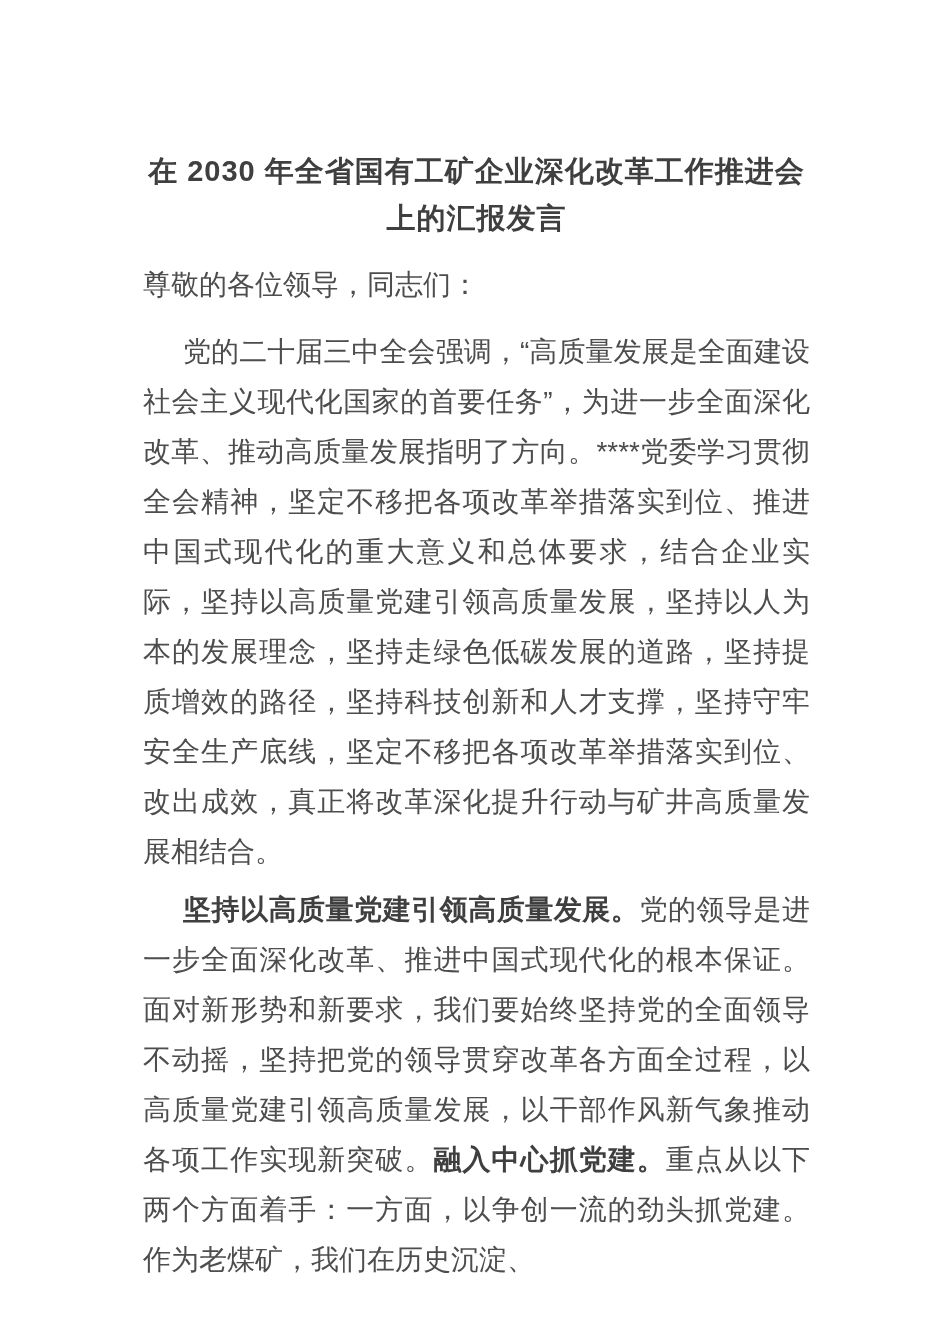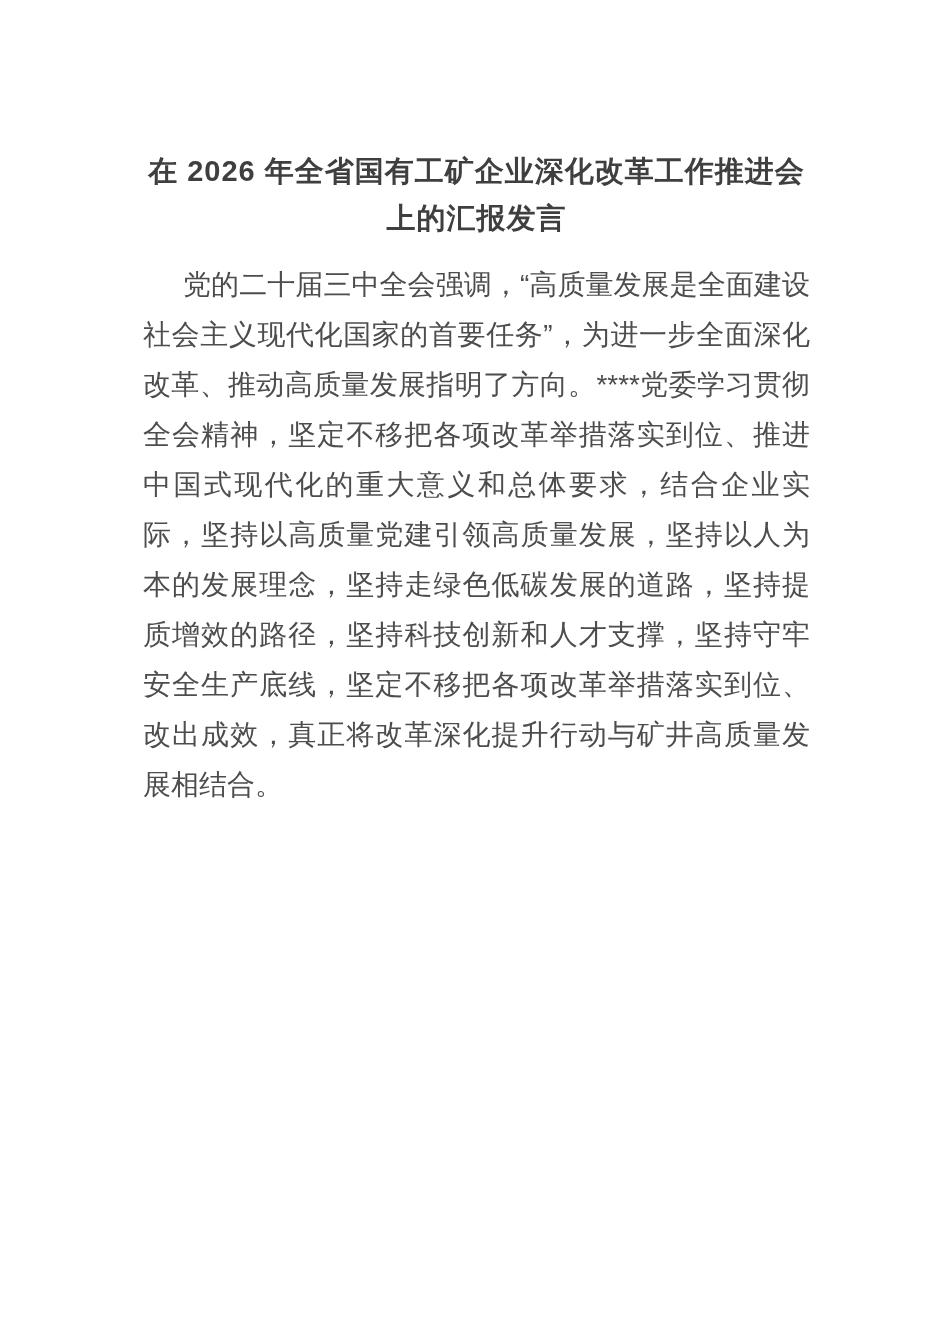--- a/index.html
+++ b/index.html
@@ -53,7 +53,7 @@
 <body>
 
 <div class="doc-page">
-  <h1 class="doc-title">在 2026 年全省国有工矿企业深化改革工作推进会上的汇报发言</h1>
+  <h1 class="doc-title">在 2030 年全省国有工矿企业深化改革工作推进会上的汇报发言</h1>
 
 
   <div id="paragraphs">

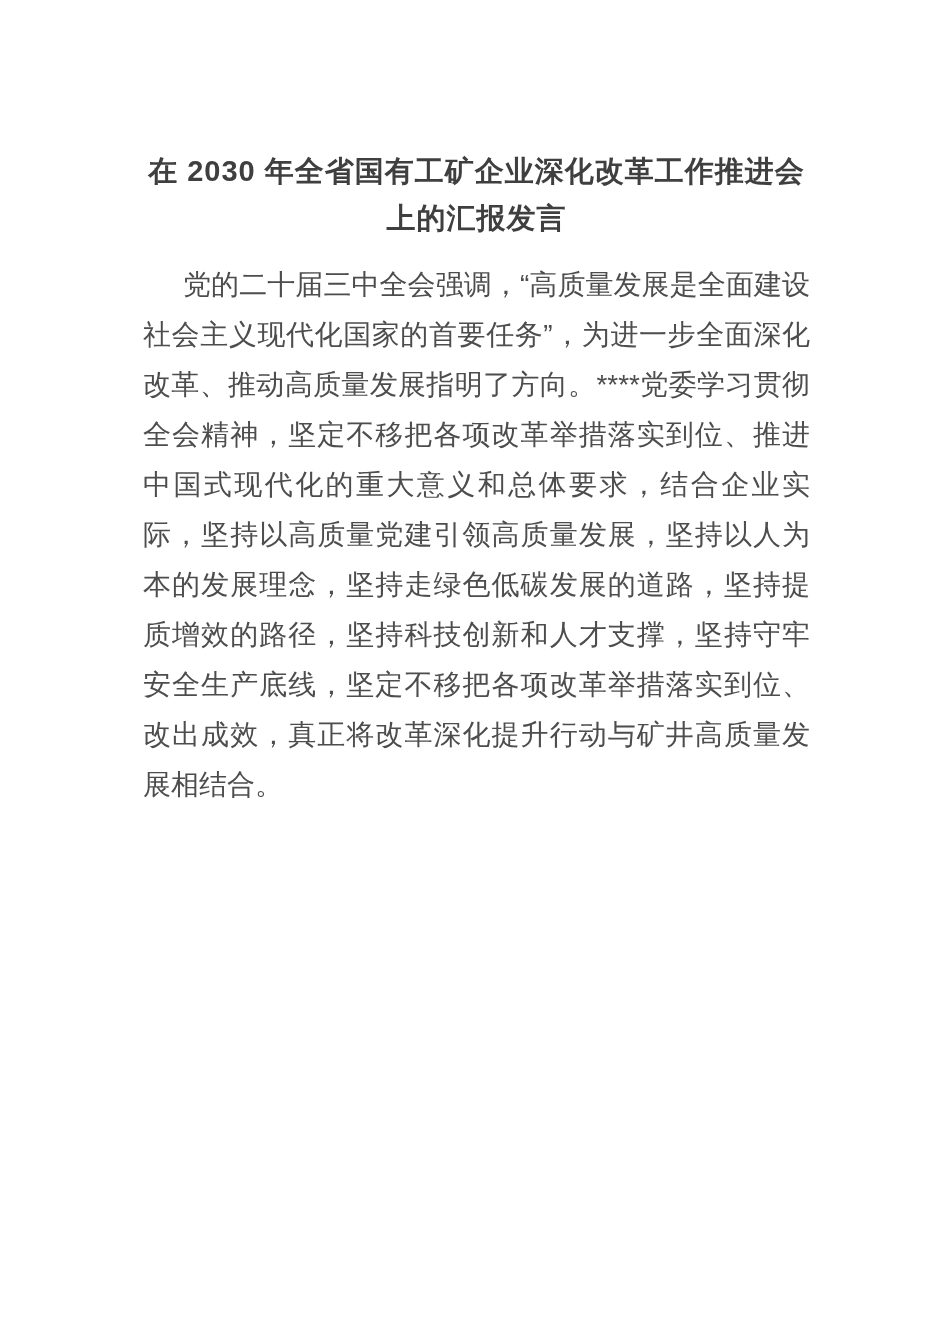--- a/index.html
+++ b/index.html
@@ -55,6 +55,7 @@
 <div class="doc-page">
   <h1 class="doc-title">在 2030 年全省国有工矿企业深化改革工作推进会上的汇报发言</h1>
 
+  <p class="salutation">尊敬的各位领导，同志们：</p>
 
   <div id="paragraphs">
       <p class="para"><span class="run">党的二十届三中全会强调，“高质量发展是全面建设社会主义现代化国家的首要任务”，为进一步全面深化改革、推动高质量发展指明了方向。****党委学习贯彻全会精神，坚定不移把各项改革举措落实到位、推进中国式现代化的重大意义和总体要求，结合企业实际，坚持以高质量党建引领高质量发展，坚持以人为本的发展理念，坚持走绿色低碳发展的道路，坚持提质增效的路径，坚持科技创新和人才支撑，坚持守牢安全生产底线，坚定不移把各项改革举措落实到位、改出成效，真正将改革深化提升行动与矿井高质量发展相结合。</span></p>

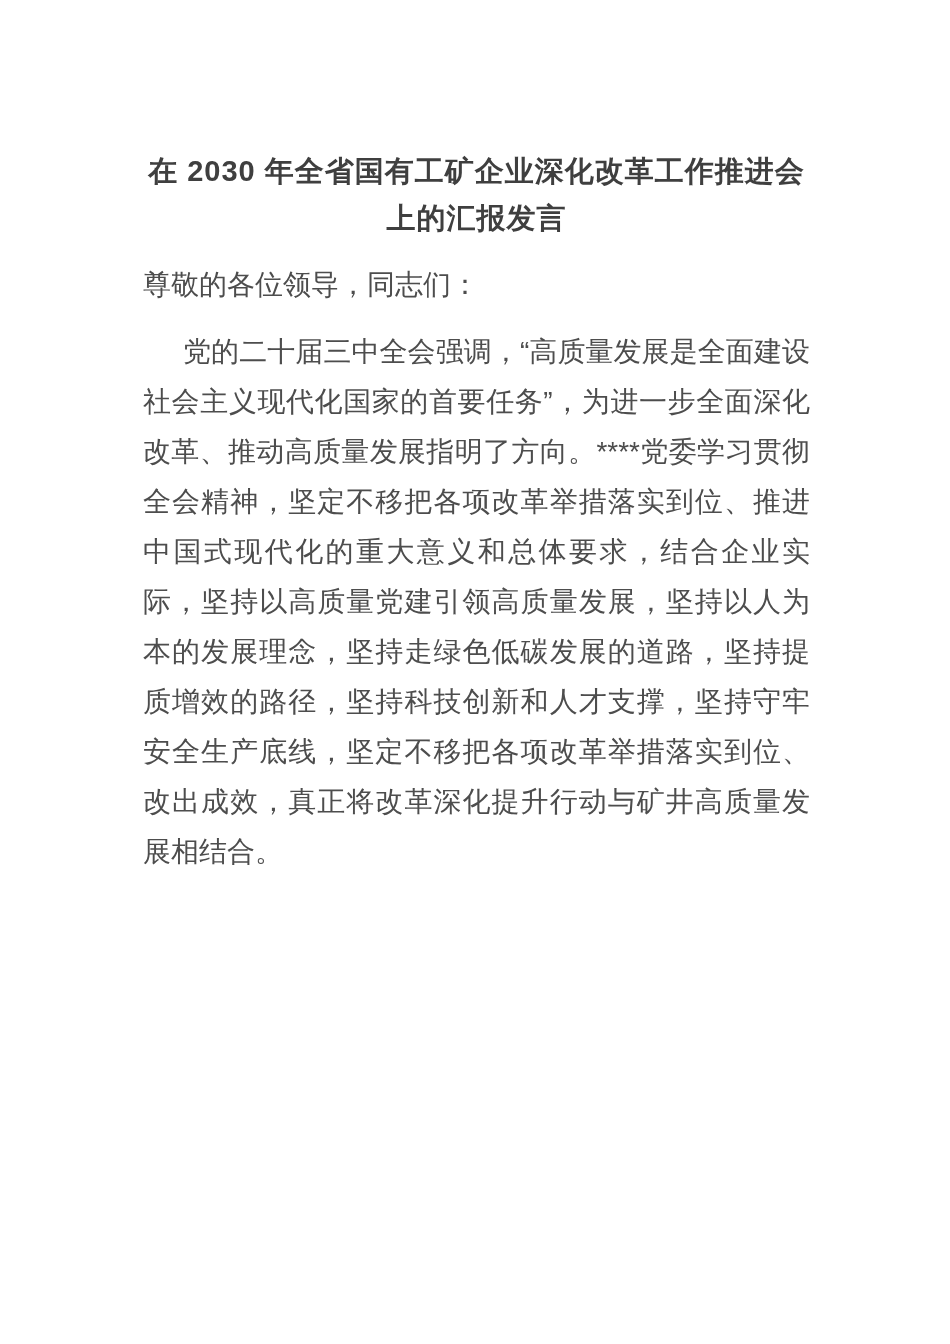--- a/index.html
+++ b/index.html
@@ -59,6 +59,7 @@
 
   <div id="paragraphs">
       <p class="para"><span class="run">党的二十届三中全会强调，“高质量发展是全面建设社会主义现代化国家的首要任务”，为进一步全面深化改革、推动高质量发展指明了方向。****党委学习贯彻全会精神，坚定不移把各项改革举措落实到位、推进中国式现代化的重大意义和总体要求，结合企业实际，坚持以高质量党建引领高质量发展，坚持以人为本的发展理念，坚持走绿色低碳发展的道路，坚持提质增效的路径，坚持科技创新和人才支撑，坚持守牢安全生产底线，坚定不移把各项改革举措落实到位、改出成效，真正将改革深化提升行动与矿井高质量发展相结合。</span></p>
+      <p class="para"><span class="run-bold">坚持以高质量党建引领高质量发展。</span><span class="run">党的领导是进一步全面深化改革、推进中国式现代化的根本保证。面对新形势和新要求，我们要始终坚持党的全面领导不动摇，坚持把党的领导贯穿改革各方面全过程，以高质量党建引领高质量发展，以干部作风新气象推动各项工作实现新突破。</span><span class="run-bold">融入中心抓党建。</span><span class="run">重点从以下两个方面着手：一方面，以争创一流的劲头抓党建。作为老煤矿，我们在历史沉淀、</span></p>
     </div>
 </div>
 

